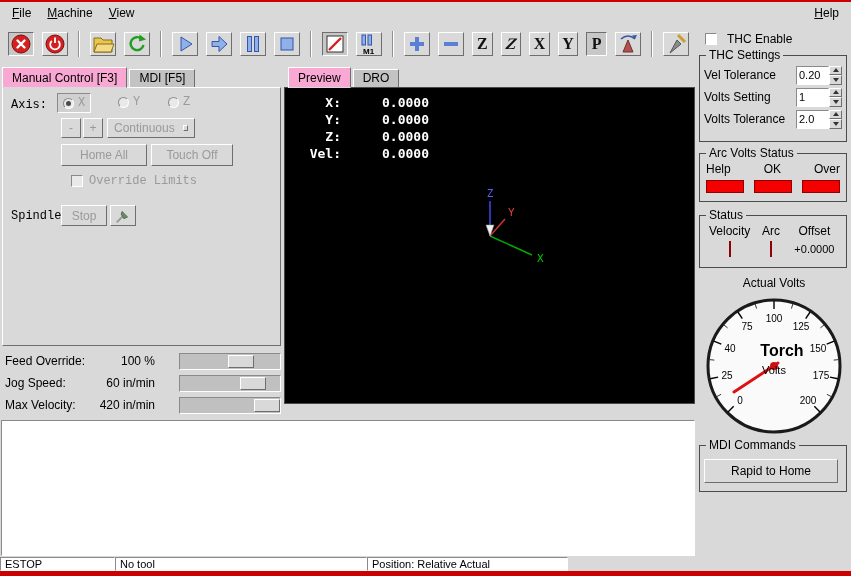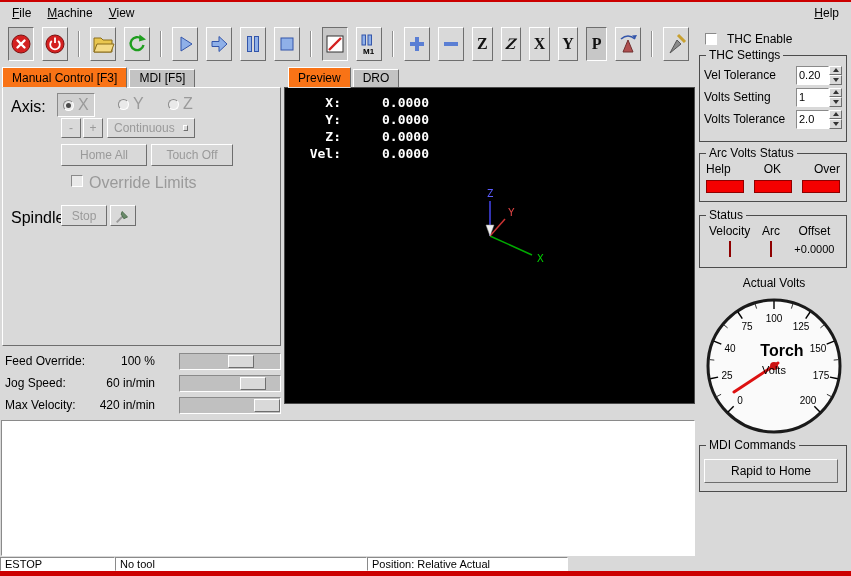--- a/index.html
+++ b/index.html
@@ -15,7 +15,7 @@
 .menu-spacer{flex:1;}
 .left-main{position:absolute;left:0;top:24px;width:697px;height:533px;}
 .toolbar{position:absolute;left:0;top:0;width:697px;height:40px;display:flex;align-items:center;padding:0 4px;}
-.tbtn{width:28px;height:34px;margin:0 4px;display:flex;align-items:center;justify-content:center;background:#d9d9d9;border:1px solid;border-color:#ffffff #6e6e6e #6e6e6e #ffffff;}
+.tbtn{width:28px;height:24px;margin:0 4px;display:flex;align-items:center;justify-content:center;background:#d9d9d9;border:1px solid;border-color:#ffffff #6e6e6e #6e6e6e #ffffff;}
 .tbtn.pressed{border-color:#6e6e6e #ffffff #ffffff #6e6e6e;background:#c7c7c7;}
 .tsep{width:2px;height:26px;margin:0 6px;border-left:1px solid #909090;border-right:1px solid #ffffff;}
 .licon{font-family:"Liberation Serif",serif;font-weight:bold;font-size:16px;line-height:1;color:#111;}

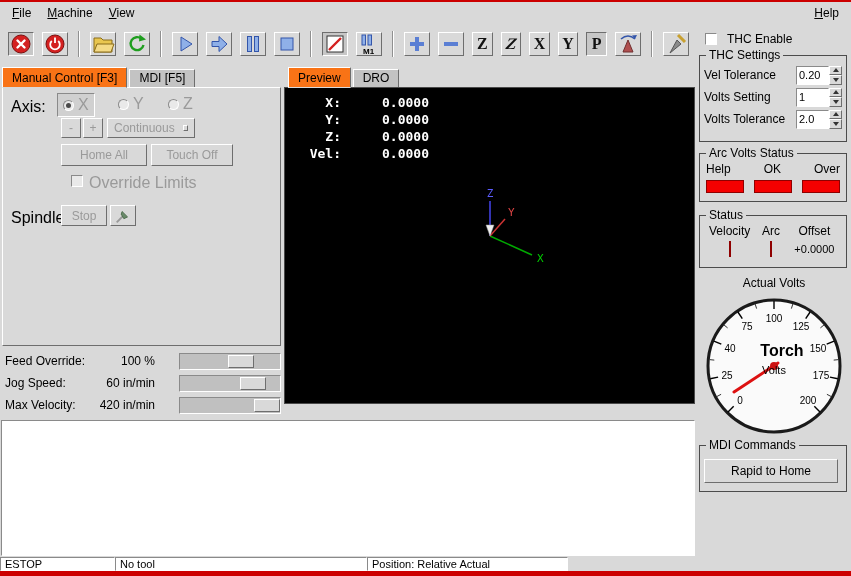--- a/index.html
+++ b/index.html
@@ -22,7 +22,7 @@
 .skew{display:inline-block;transform:skewX(-18deg);}
 .tabbar{position:absolute;height:22px;display:flex;align-items:flex-end;}
 .tab{padding:3px 9px 2px;margin-right:2px;border:1px solid;border-color:#ffffff #6e6e6e #d9d9d9 #ffffff;white-space:nowrap;}
-.tab.active{background:#f97316;z-index:2;}
+.tab.active{background:#f9a8d4;z-index:2;}
 .tab.inactive{background:#c3c3c3;padding-top:1px;border-bottom-color:#9a9a9a;}
 .frame{position:absolute;background:#d9d9d9;border:1px solid;border-color:#ffffff #6e6e6e #6e6e6e #ffffff;}
 .manual-frame{left:2px;top:63px;width:279px;height:259px;}

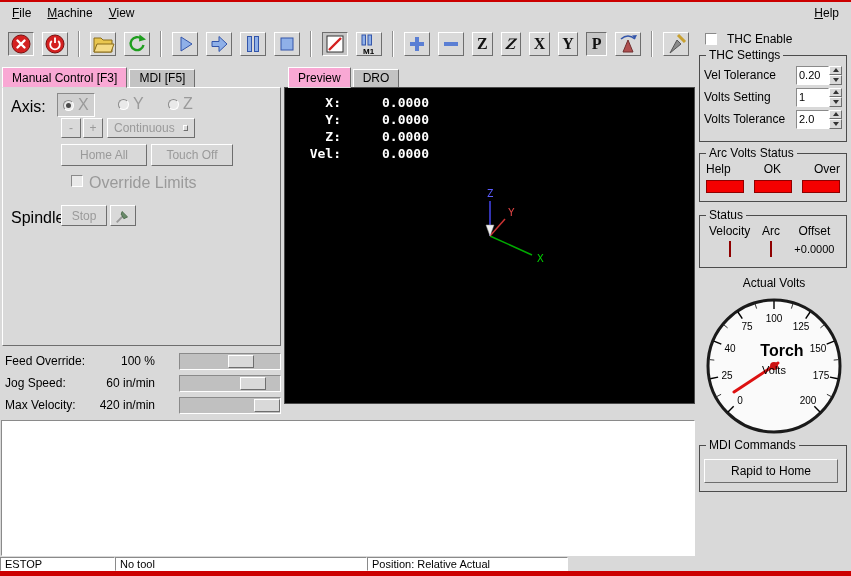--- a/index.html
+++ b/index.html
@@ -26,7 +26,7 @@
 .tab.inactive{background:#c3c3c3;padding-top:1px;border-bottom-color:#9a9a9a;}
 .frame{position:absolute;background:#d9d9d9;border:1px solid;border-color:#ffffff #6e6e6e #6e6e6e #ffffff;}
 .manual-frame{left:2px;top:63px;width:279px;height:259px;}
-.flabel{font-size:16px;}
+.flabel{font-size:12px;font-family:Liberation Mono, monospace;}
 .dis{color:#9a9a9a;}
 .btn{display:inline-flex;align-items:center;justify-content:center;background:#d9d9d9;border:1px solid;border-color:#ffffff #6e6e6e #6e6e6e #ffffff;font-size:12px;}
 .radio{display:inline-block;width:11px;height:11px;border-radius:50%;background:#e9e9e9;border:1px solid;border-color:#8a8a8a #ffffff #ffffff #8a8a8a;}

